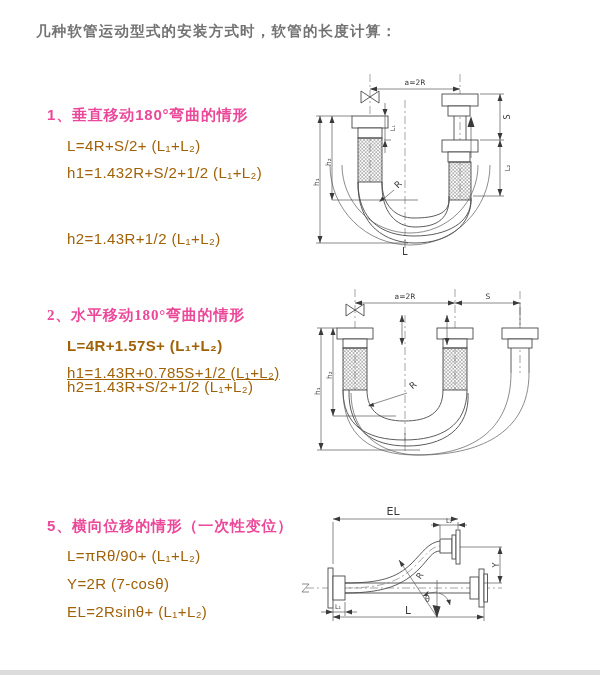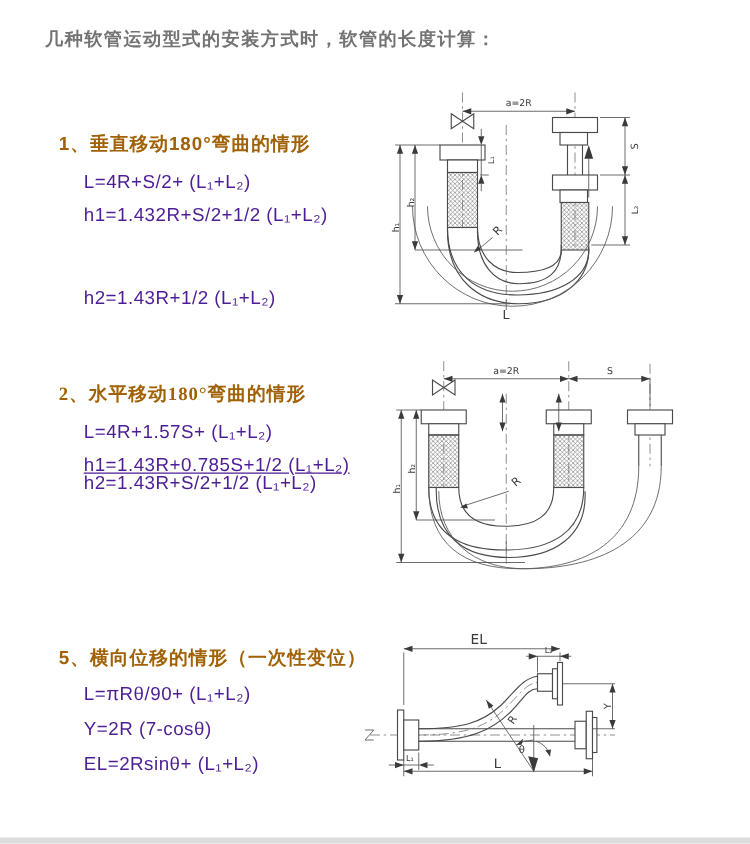--- a/index.html
+++ b/index.html
@@ -12,7 +12,7 @@
     letter-spacing:1.2px;color:#737373;
   }
   .sec-heading{
-    position:absolute;font-size:15px;font-weight:bold;letter-spacing:.8px;color:#a16207;white-space:nowrap;
+    position:absolute;font-size:15px;font-weight:bold;letter-spacing:.8px;color:#ec4899;white-space:nowrap;
   }
   .formula{
     position:absolute;font-size:15px;letter-spacing:.4px;color:#4c1d95;white-space:nowrap;

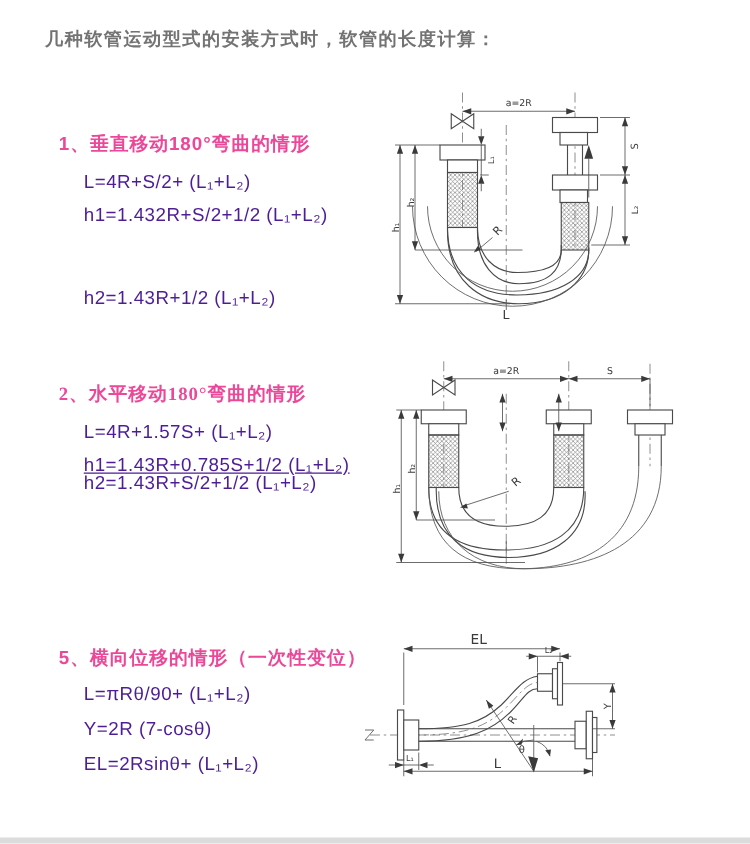--- a/index.html
+++ b/index.html
@@ -15,7 +15,7 @@
     position:absolute;font-size:15px;font-weight:bold;letter-spacing:.8px;color:#ec4899;white-space:nowrap;
   }
   .formula{
-    position:absolute;font-size:15px;letter-spacing:.4px;color:#4c1d95;white-space:nowrap;
+    position:absolute;font-size:15px;letter-spacing:.4px;color:#a16207;white-space:nowrap;
   }
   .diagram{position:absolute;}
   svg .ln{stroke:#4a4a4a;stroke-width:.9;fill:none;}

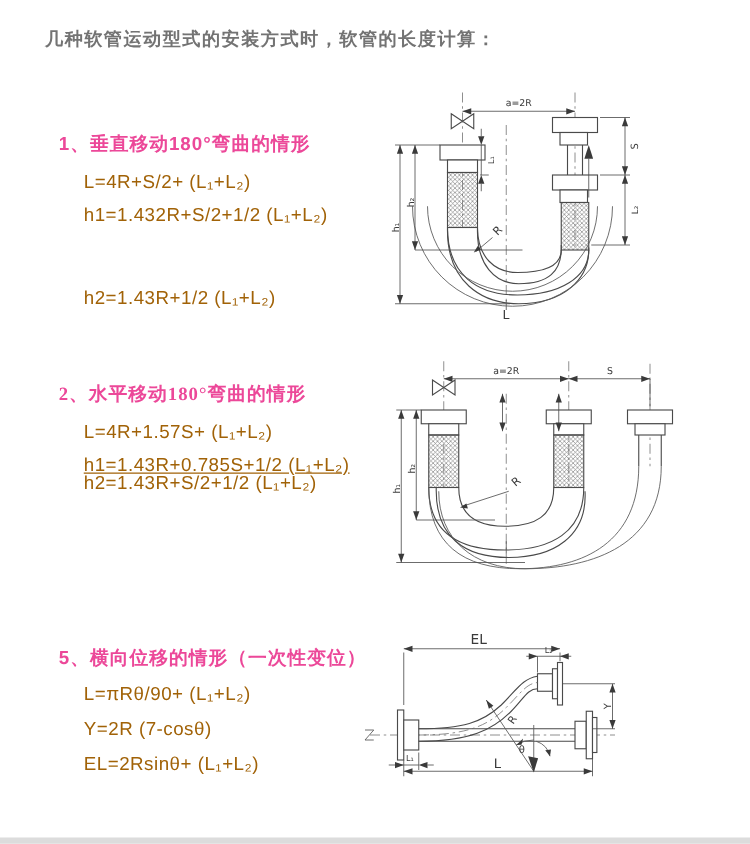--- a/index.html
+++ b/index.html
@@ -39,7 +39,7 @@
 <div class="formula" style="left:67px;top:192px;margin-top:38px;">h2=1.43R+1/2 (L₁+L₂)</div>
 
 <div class="sec-heading" style="left:47px;top:306px;font-family:Liberation Serif, serif;">2、水平移动180°弯曲的情形</div>
-<div class="formula" style="left:67px;top:337px;">L=4R+1.57S+ (L₁+L₂)</div>
+<div class="formula" style="left:67px;top:337px;font-weight:bold;">L=4R+1.57S+ (L₁+L₂)</div>
 <div class="formula" style="left:67px;top:364px;text-decoration:underline;">h1=1.43R+0.785S+1/2 (L₁+L₂)</div>
 <div class="formula" style="left:67px;top:378px;">h2=1.43R+S/2+1/2 (L₁+L₂)</div>
 

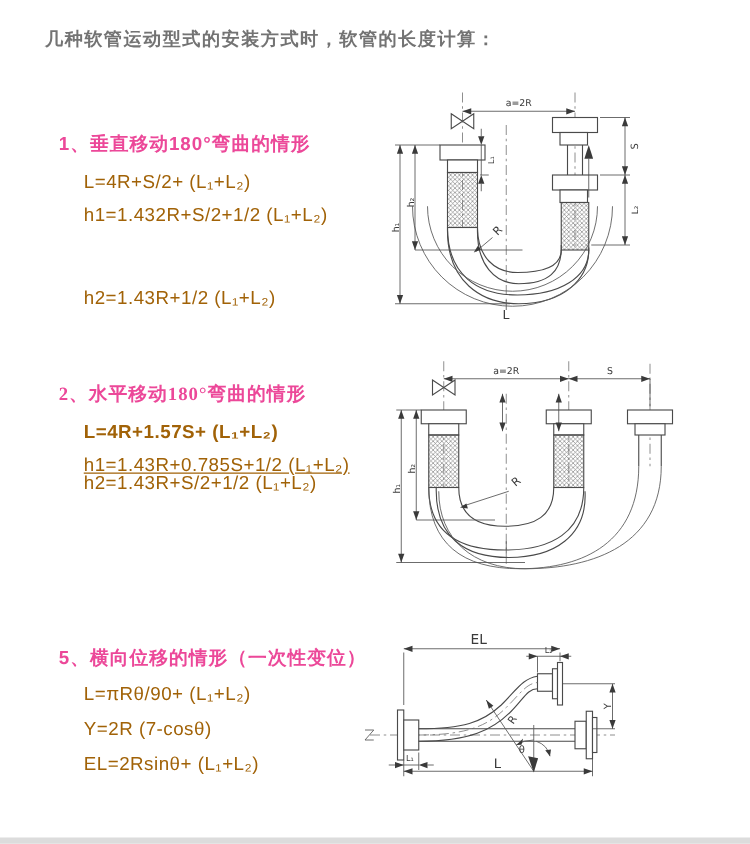--- a/index.html
+++ b/index.html
@@ -190,7 +190,7 @@
 </svg>
 </div>
 
-<div class="diagram" style="left:288px;top:498px;text-align:center;">
+<div class="diagram" style="left:298px;top:498px;text-align:center;">
 <svg width="302" height="172" viewBox="0 0 302 172">
 
   <path class="dash" d="M8,90 H204"></path>

